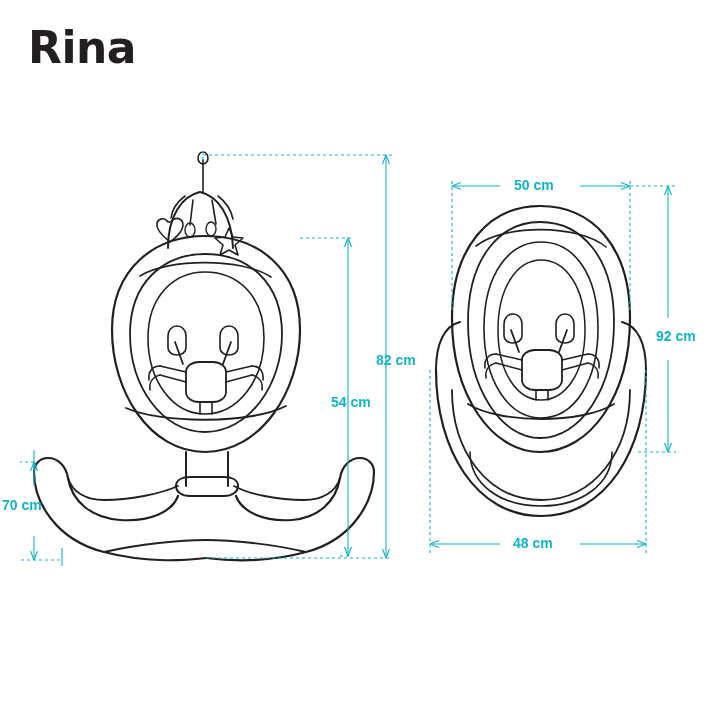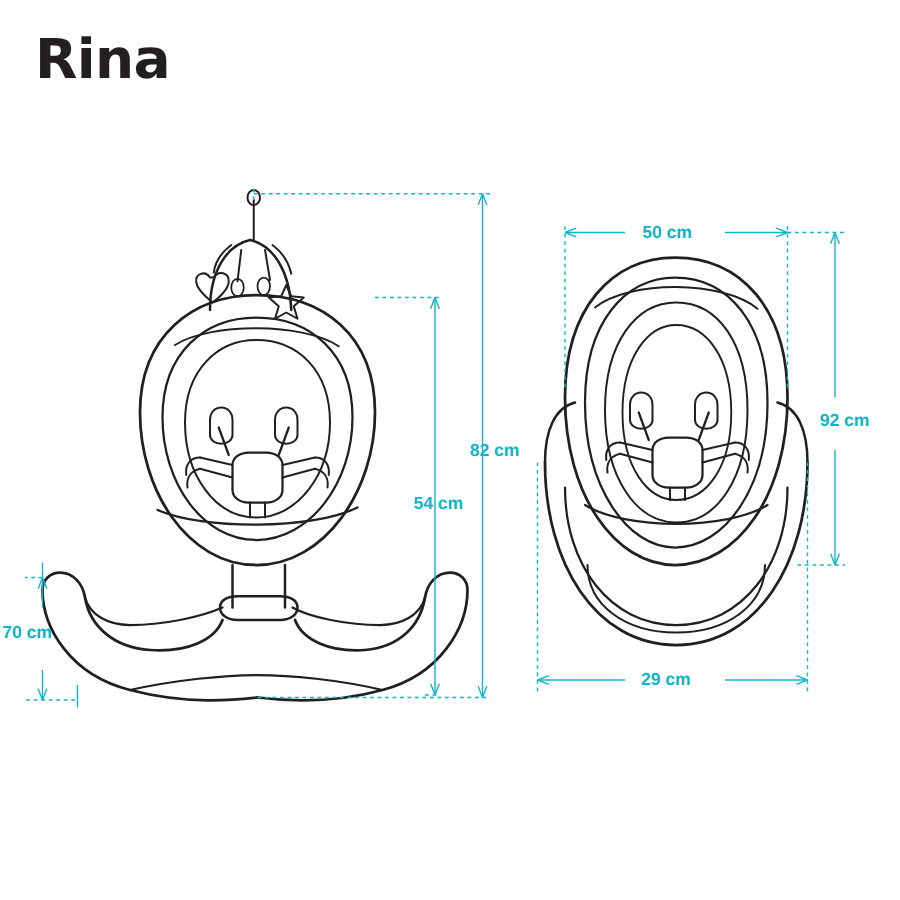--- a/index.html
+++ b/index.html
@@ -237,7 +237,7 @@
 
   <div class="dim-label" style="left:656px; top:328px;">92 cm</div>
 
-  <div class="dim-label" style="left:513px; top:535px;">29 cm</div>
+  <div class="dim-label" style="left:513px; top:535px;">48 cm</div>
 
 </div>
 

